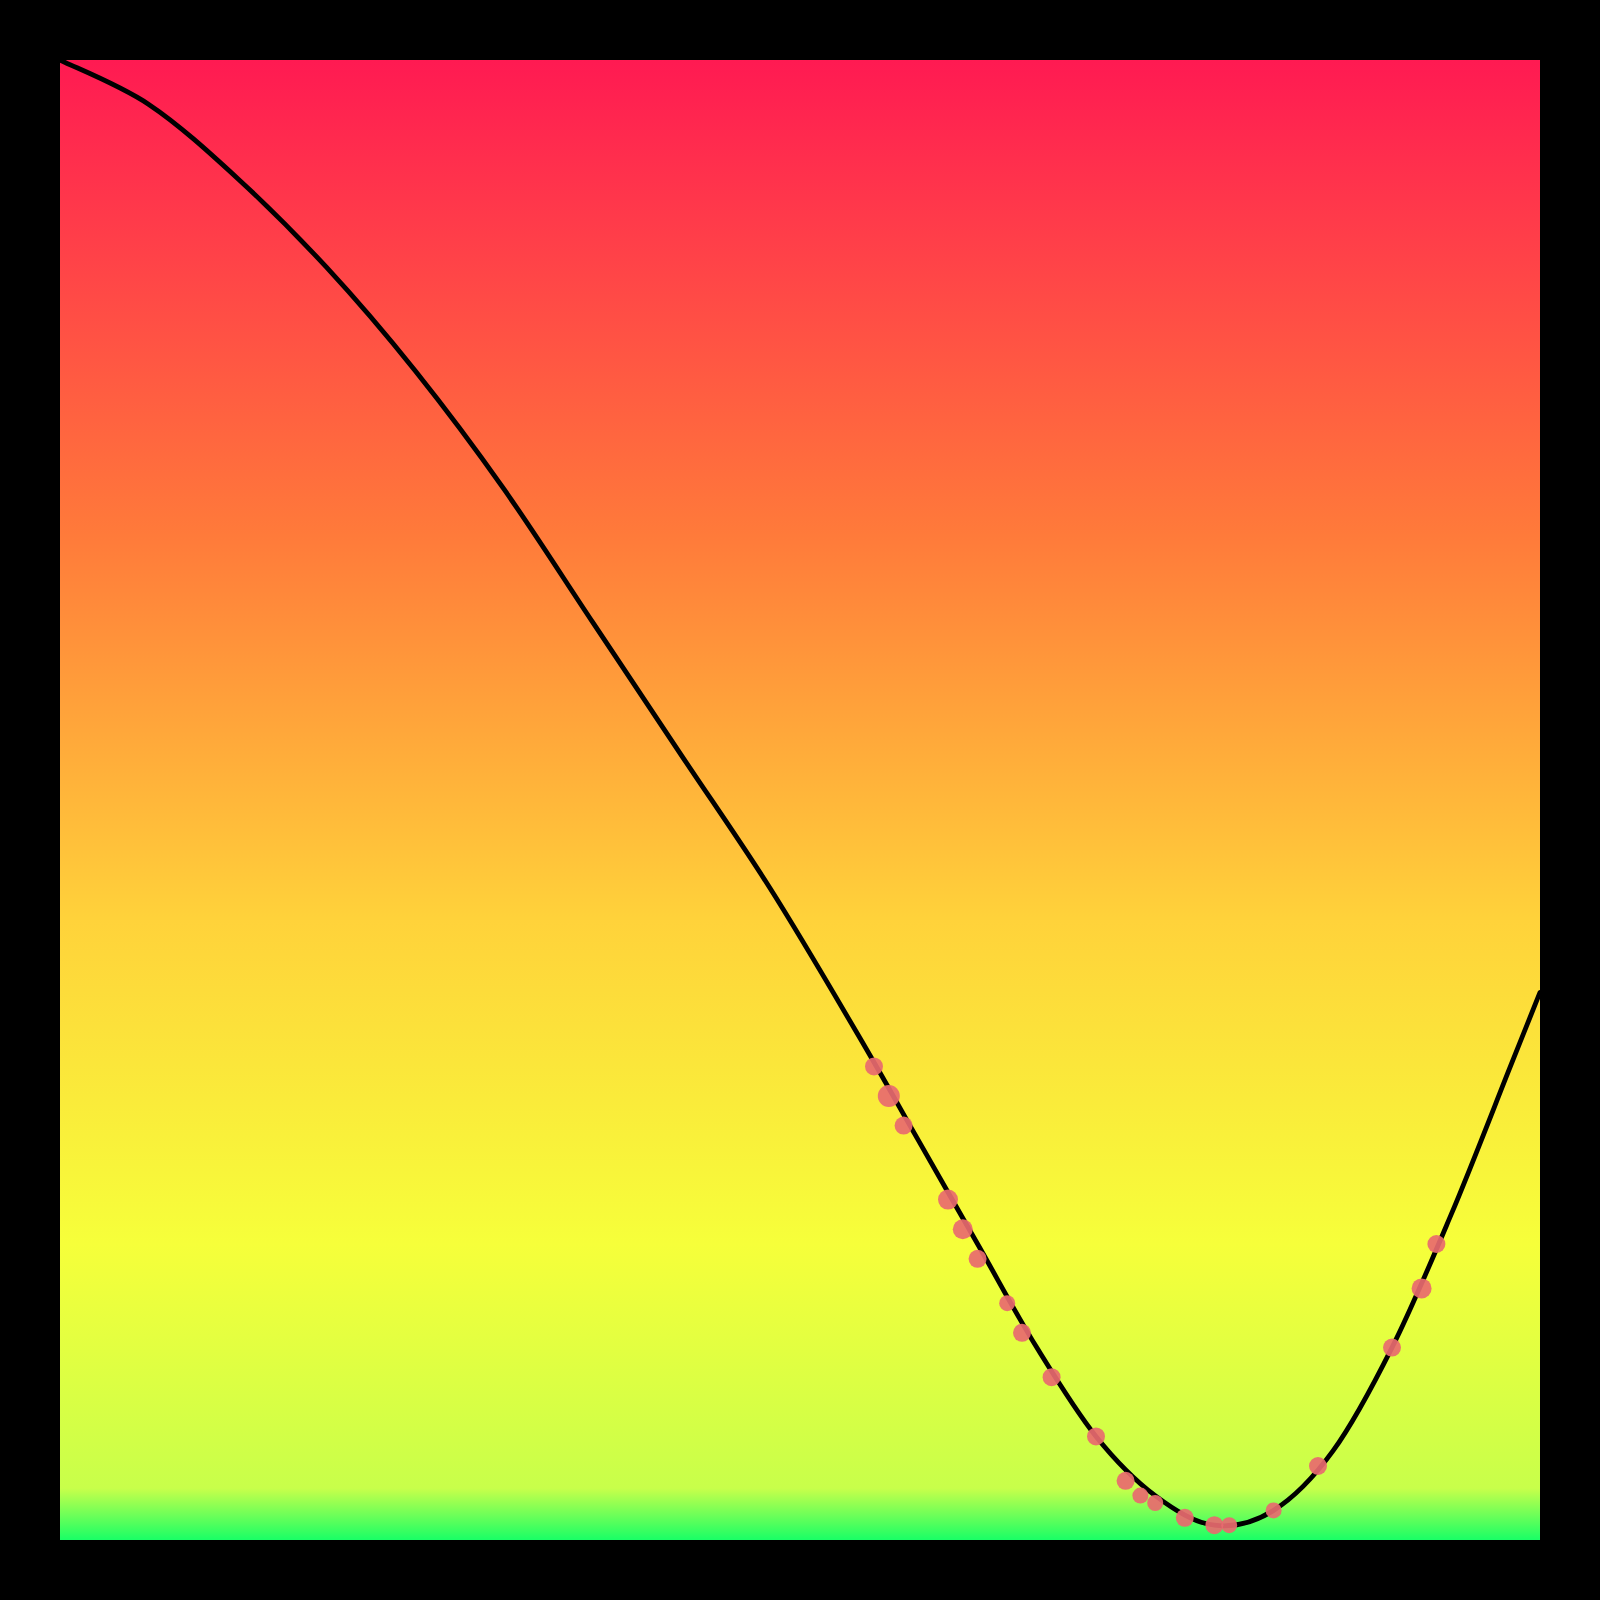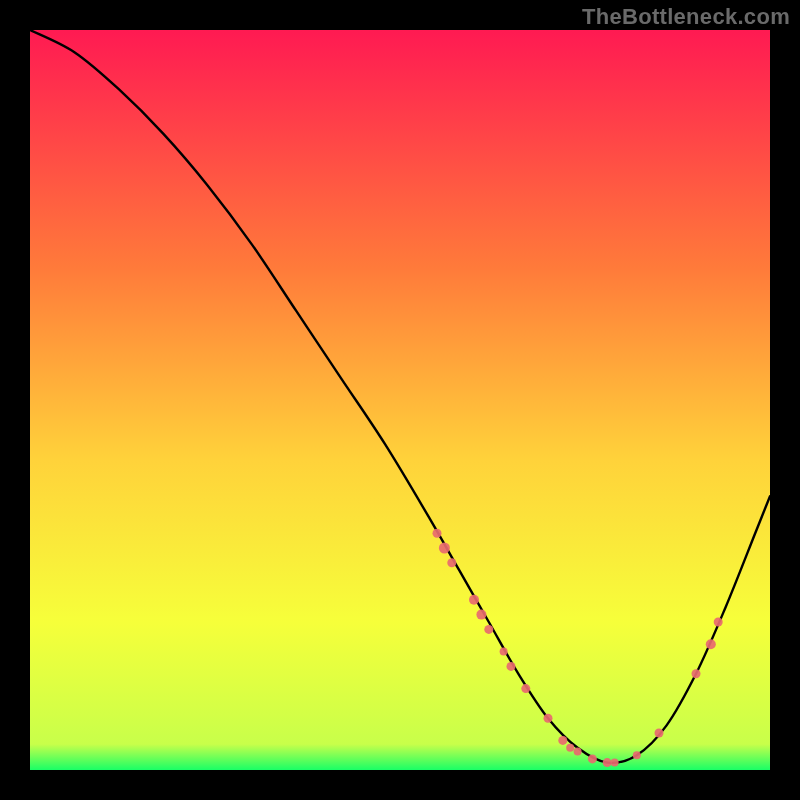--- a/index.html
+++ b/index.html
@@ -40,7 +40,6 @@
 <body>
 
 <div class="frame">
-  <div class="watermark">TheBottleneck.com</div>
   <div class="plot">
     <svg id="chart-svg" width="740" height="740" viewBox="0 0 740 740">
         <defs>

